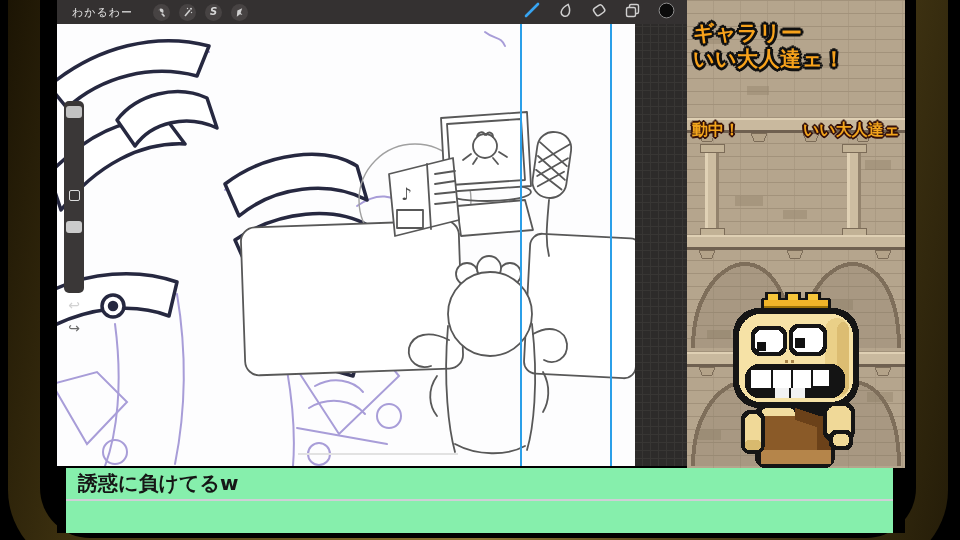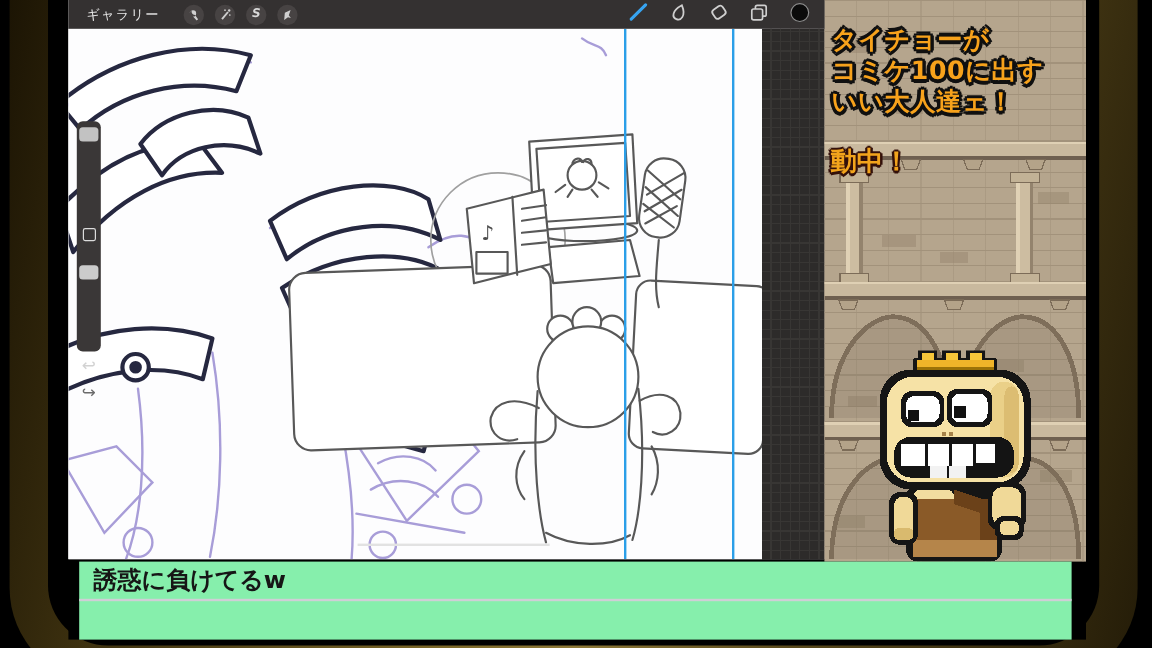--- a/index.html
+++ b/index.html
@@ -82,7 +82,7 @@
     <div class="procreate">
 
       <div class="pc-toolbar">
-        <span class="gallery">ギャラリー</span>
+        <span class="gallery">わかるわー</span>
 
         <span class="tool-circle tc1">
           <svg width="11" height="11" viewBox="0 0 11 11">

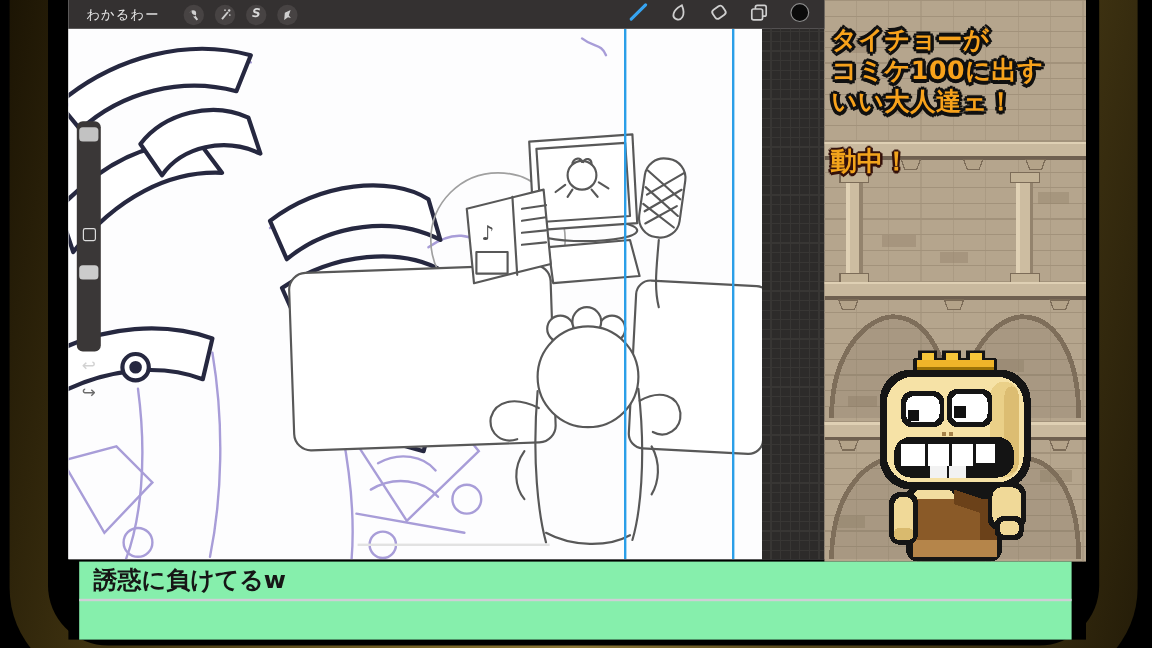--- a/index.html
+++ b/index.html
@@ -337,7 +337,7 @@
       </svg>
 
       <div class="ov-title">
-        <span>タイチョーが</span>
+        <span>ギャラリー</span>
         <span>コミケ100に出す</span>
         <span>いい大人達ェ！</span>
       </div>

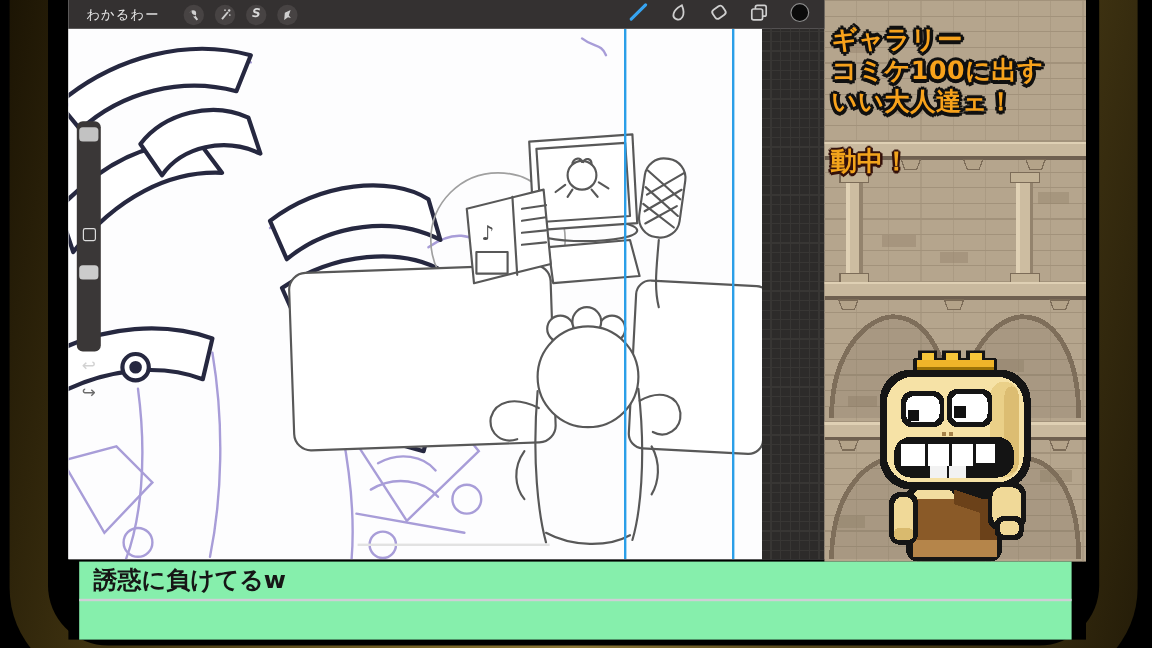--- a/index.html
+++ b/index.html
@@ -338,7 +338,6 @@
 
       <div class="ov-title">
         <span>ギャラリー</span>
-        <span>コミケ100に出す</span>
         <span>いい大人達ェ！</span>
       </div>
       <div class="ticker">

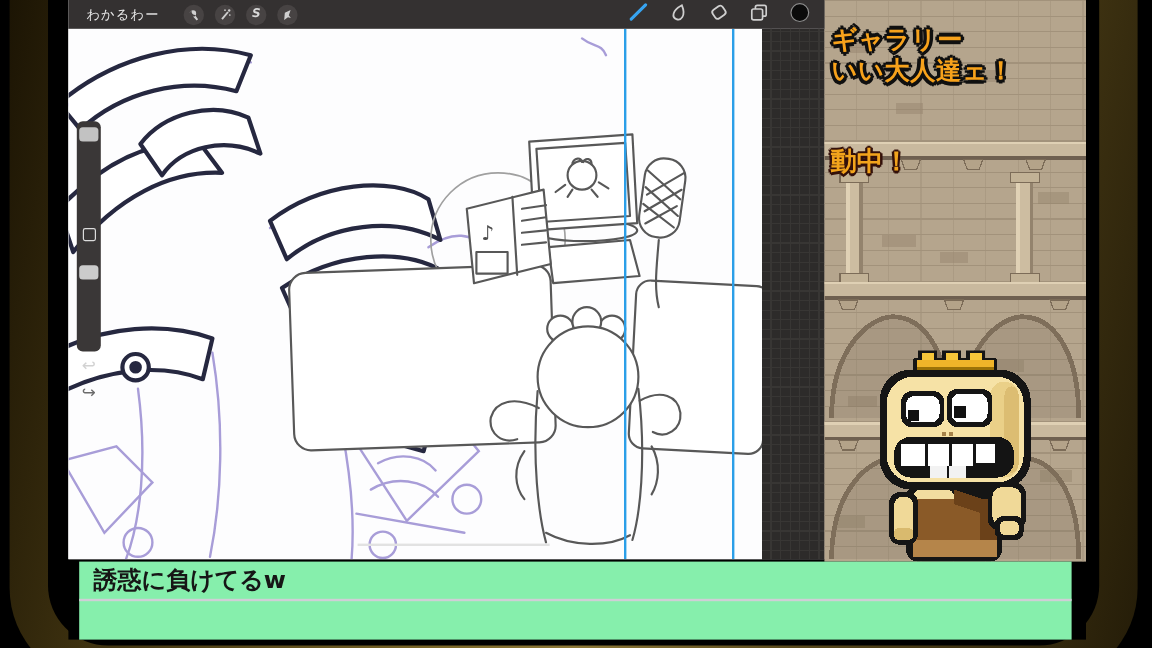--- a/index.html
+++ b/index.html
@@ -56,7 +56,7 @@
                 -2px -2px #101010,2px -2px #101010,-2px 2px #101010,2px 2px #101010;}
   .ov-title span{display:block;white-space:nowrap;}
   .ticker{position:absolute;left:0;top:120px;width:218px;z-index:10;display:flex;
-    justify-content:space-between;padding:0 5px;box-sizing:border-box;font-weight:bold;font-size:22px;
+    justify-content:space-between;padding:0 5px;box-sizing:border-box;font-weight:bold;font-size:16px;
     color:#f2a41c;
     text-shadow:-2px 0 #33100a,2px 0 #33100a,0 -2px #33100a,0 2px #33100a,
                 -1px -1px #33100a,1px -1px #33100a,-1px 1px #33100a,1px 1px #33100a;}

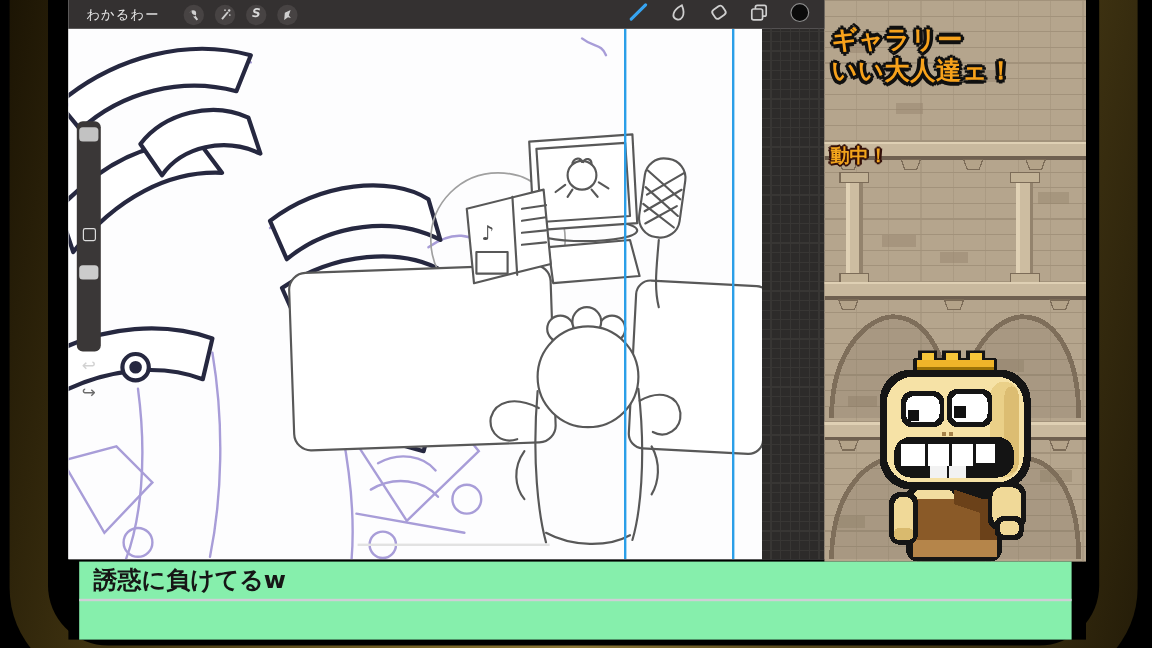--- a/index.html
+++ b/index.html
@@ -342,6 +342,7 @@
       </div>
       <div class="ticker">
         <span>動中！</span>
+        <span>いい大人達ェ</span>
       </div>
     </div>
 

